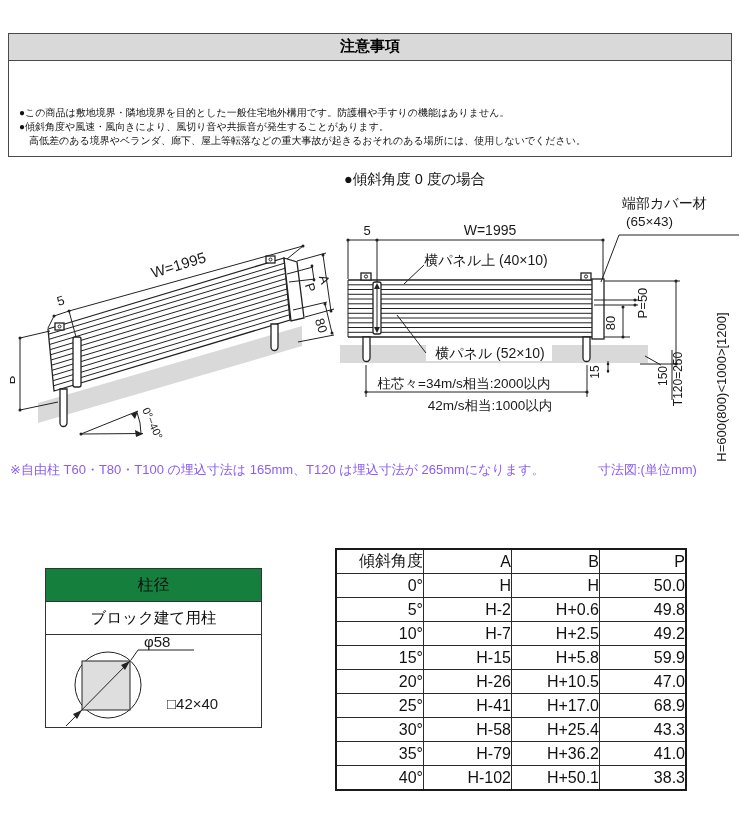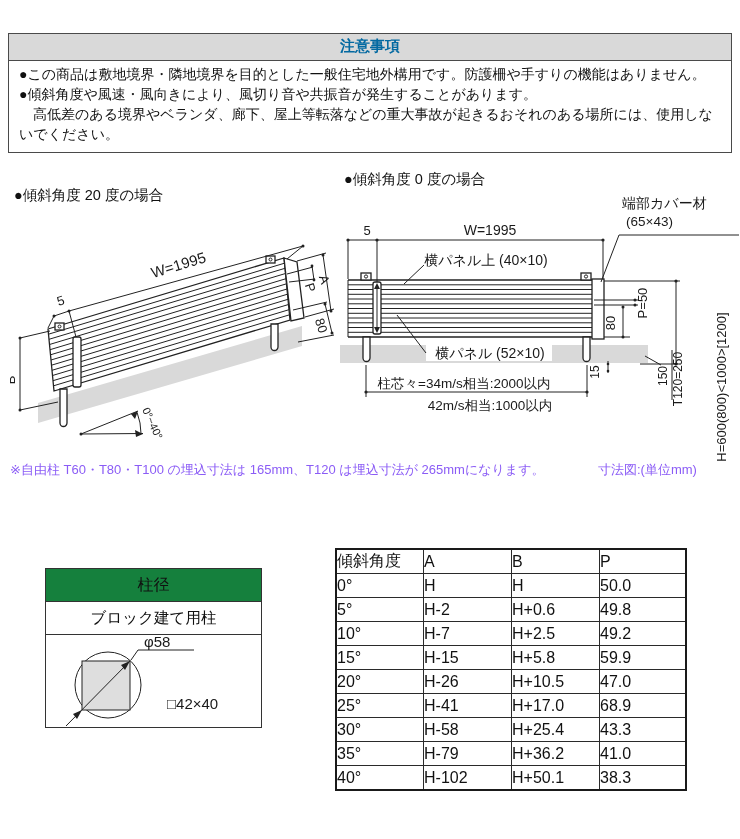--- a/index.html
+++ b/index.html
@@ -9,7 +9,7 @@
   
   .caution{left:8px;top:33px;width:722px;border:1px solid #4a4a4a;background:#fff;}
   .caution-title{background:#d9d9d9;border-bottom:1px solid #4a4a4a;text-align:center;
-                 font-weight:bold;font-size:15px;padding:3px 0 4px;color:#0369a1;}
+                 font-weight:bold;font-size:15px;padding:3px 0 4px;color:#000000;}
   .caution-body{padding:4px 10px 7px;font-size:14px;line-height:1.42;color:#111;}
   
   .dg-title{font-size:14.5px;color:#111;white-space:nowrap;}

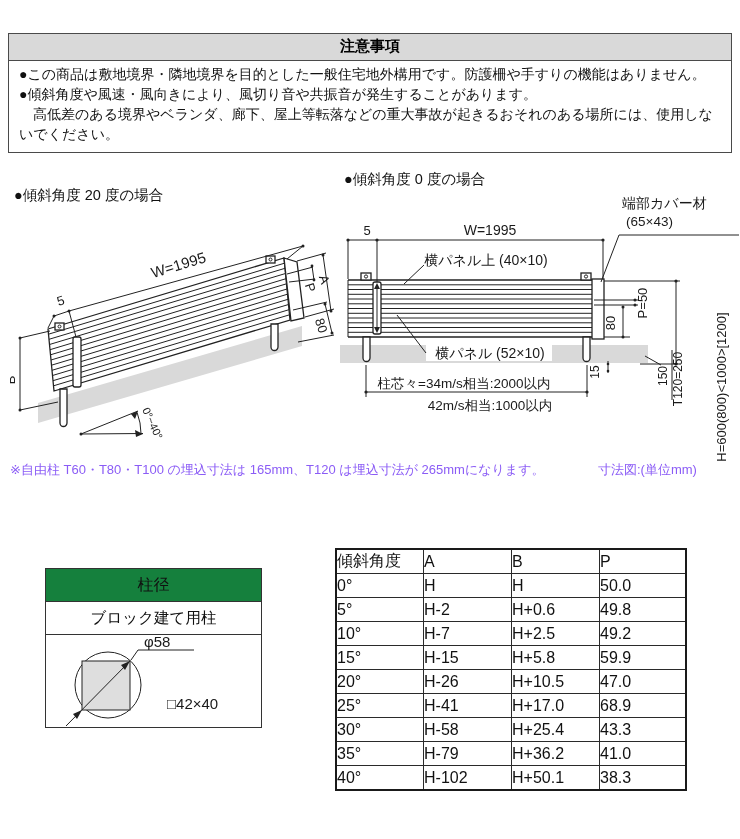--- a/index.html
+++ b/index.html
@@ -10,7 +10,7 @@
   .caution{left:8px;top:33px;width:722px;border:1px solid #4a4a4a;background:#fff;}
   .caution-title{background:#d9d9d9;border-bottom:1px solid #4a4a4a;text-align:center;
                  font-weight:bold;font-size:15px;padding:3px 0 4px;color:#000000;}
-  .caution-body{padding:4px 10px 7px;font-size:14px;line-height:1.42;color:#111;}
+  .caution-body{padding:4px 10px 7px;font-size:10px;line-height:1.42;color:#111;margin-top:41px;}
   
   .dg-title{font-size:14.5px;color:#111;white-space:nowrap;}
   

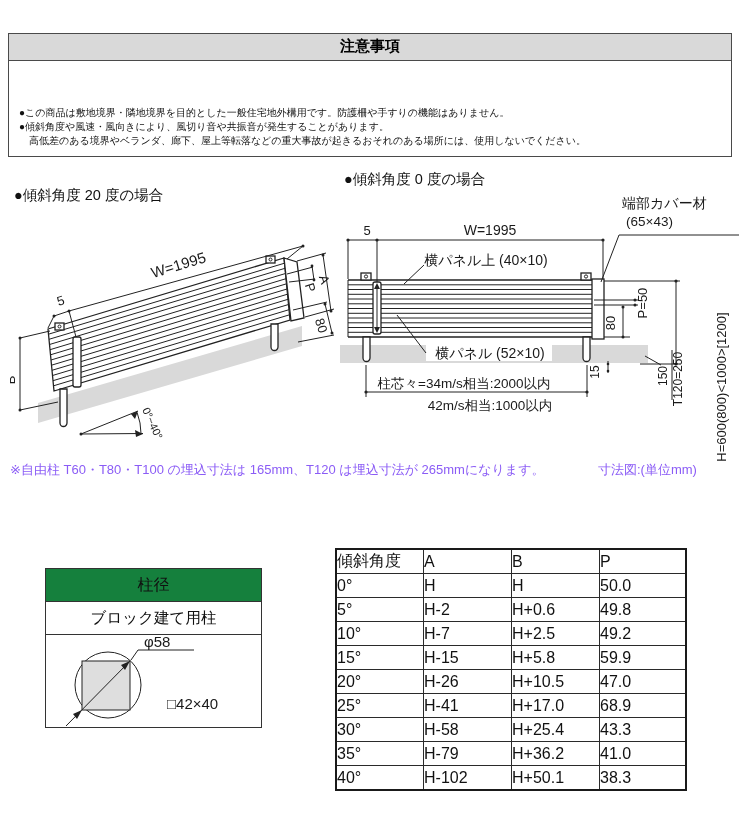--- a/index.html
+++ b/index.html
@@ -49,7 +49,6 @@
     </div>
   </div>
 
-  <div class="abs dg-title" style="left:14px;top:186px;">●傾斜角度 20 度の場合</div>
   <div class="abs dg-title" style="left:344px;top:170px;">●傾斜角度 0 度の場合</div>
 
   <svg class="abs" style="left:10px;top:190px;" width="330" height="260" viewBox="0 0 330 260">

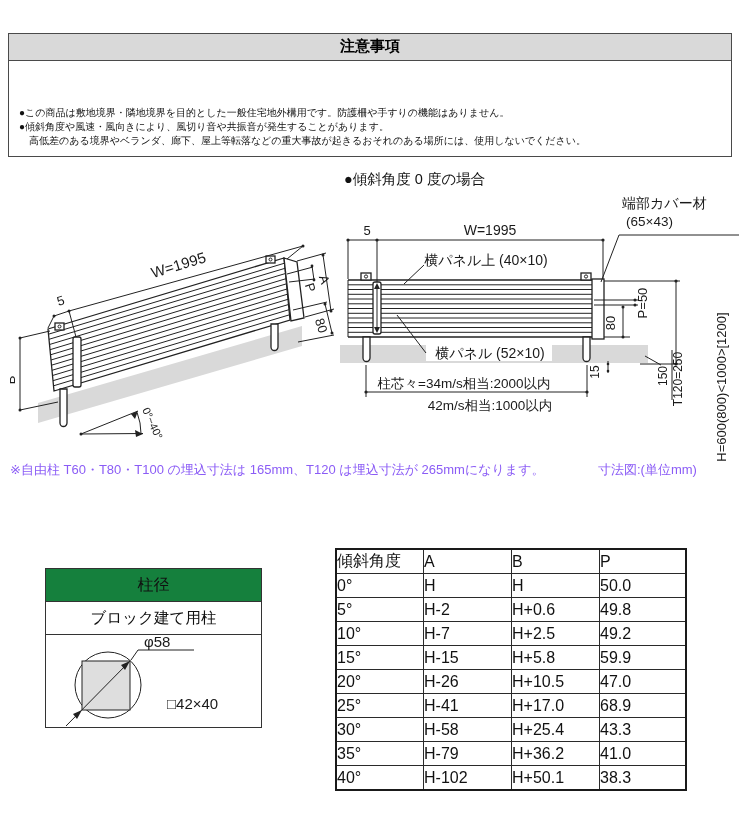--- a/index.html
+++ b/index.html
@@ -31,7 +31,7 @@
   .pillar-type{height:32px;line-height:32px;text-align:center;font-size:15.5px;border-bottom:1px solid #333;color:#111;}
   
   .spec-table{left:335px;top:548px;border-collapse:collapse;background:#fff;border:2px solid #1a1a1a;}
-  .spec-table td{border:1px solid #2a2a2a;text-align:left;vertical-align:middle;
+  .spec-table td{border:1px solid #2a2a2a;text-align:right;vertical-align:middle;
                  font-size:16px;color:#111;height:23px;padding:0;}
   .col0{width:86px;} .col1{width:87px;} .col2{width:87px;} .col3{width:85px;}
 </style>

